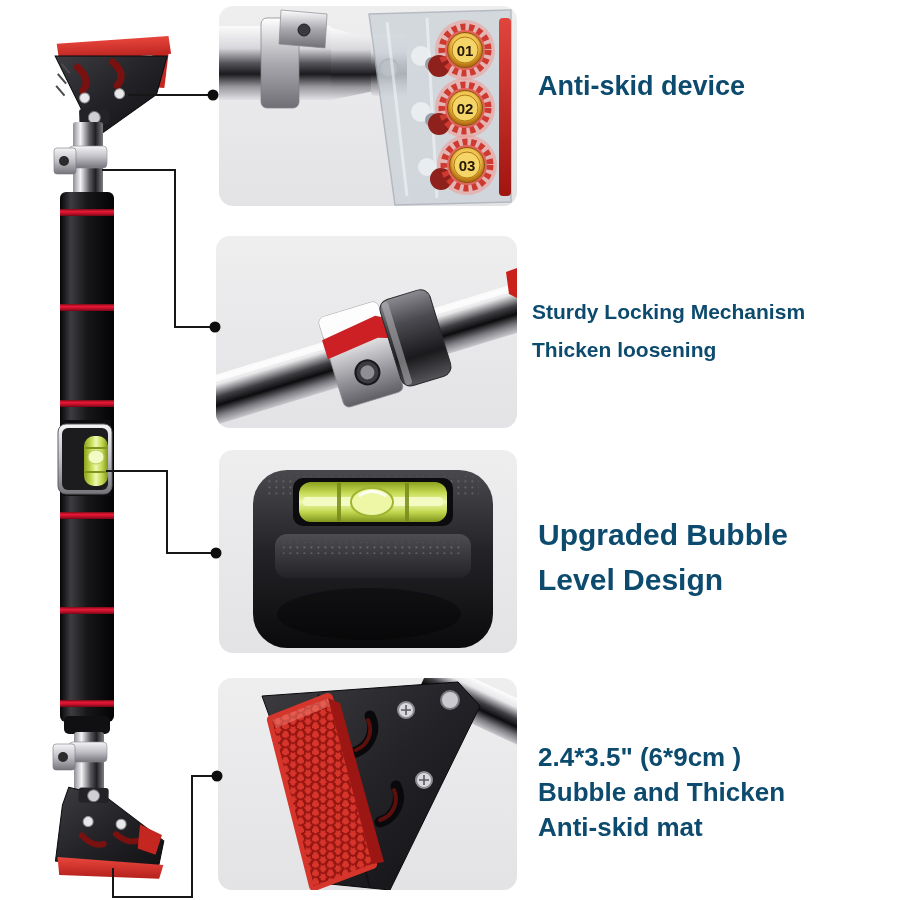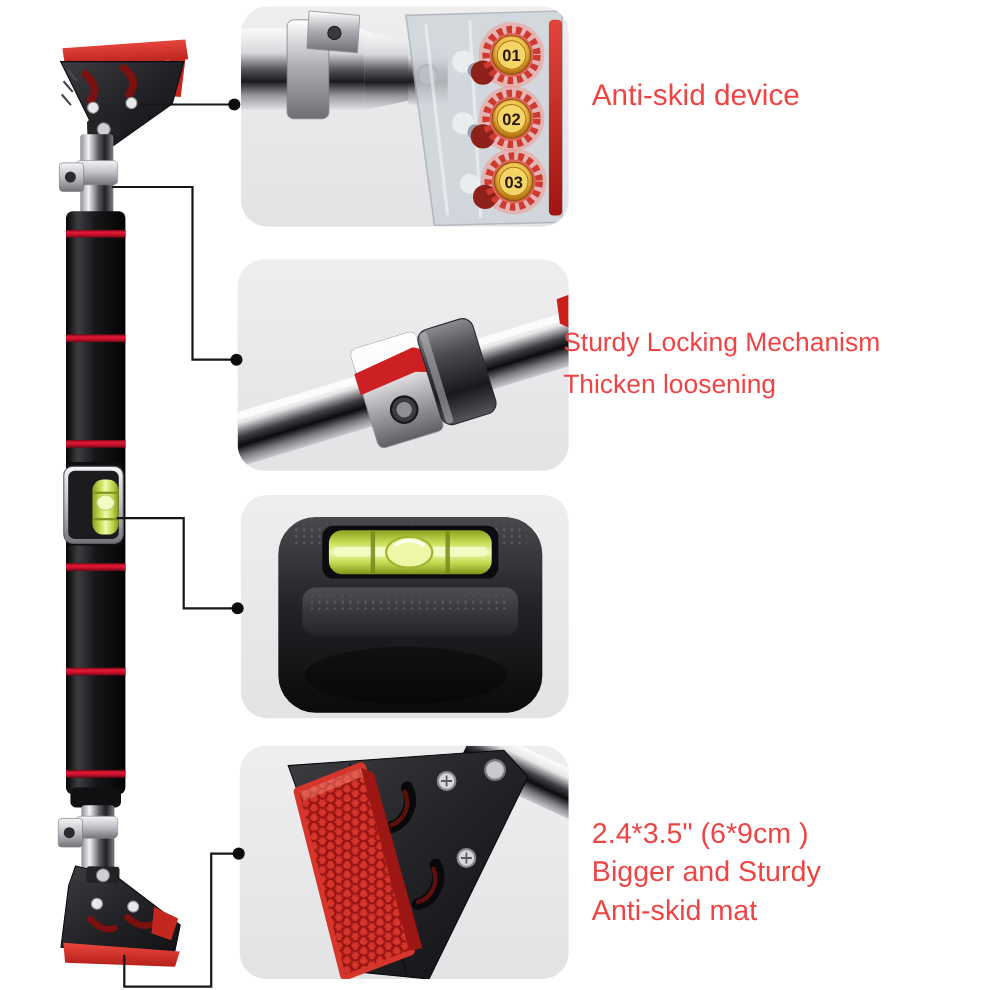--- a/index.html
+++ b/index.html
@@ -7,7 +7,7 @@
          font-family:"Liberation Sans",sans-serif;}
   .stage svg{font-family:"Liberation Sans",sans-serif;}
   .product-svg{position:absolute;left:0;top:0;}
-  .panel{position:absolute;border-radius:24px;overflow:hidden;
+  .panel{position:absolute;border-radius:14px;overflow:hidden;
          background:linear-gradient(180deg,#eeeeef 0%,#e8e8ea 55%,#e3e3e5 100%);}
   .panel svg{display:block;width:100%;height:100%;}
   .caption{position:absolute;font-weight:400;color:#ef4444;white-space:nowrap;}

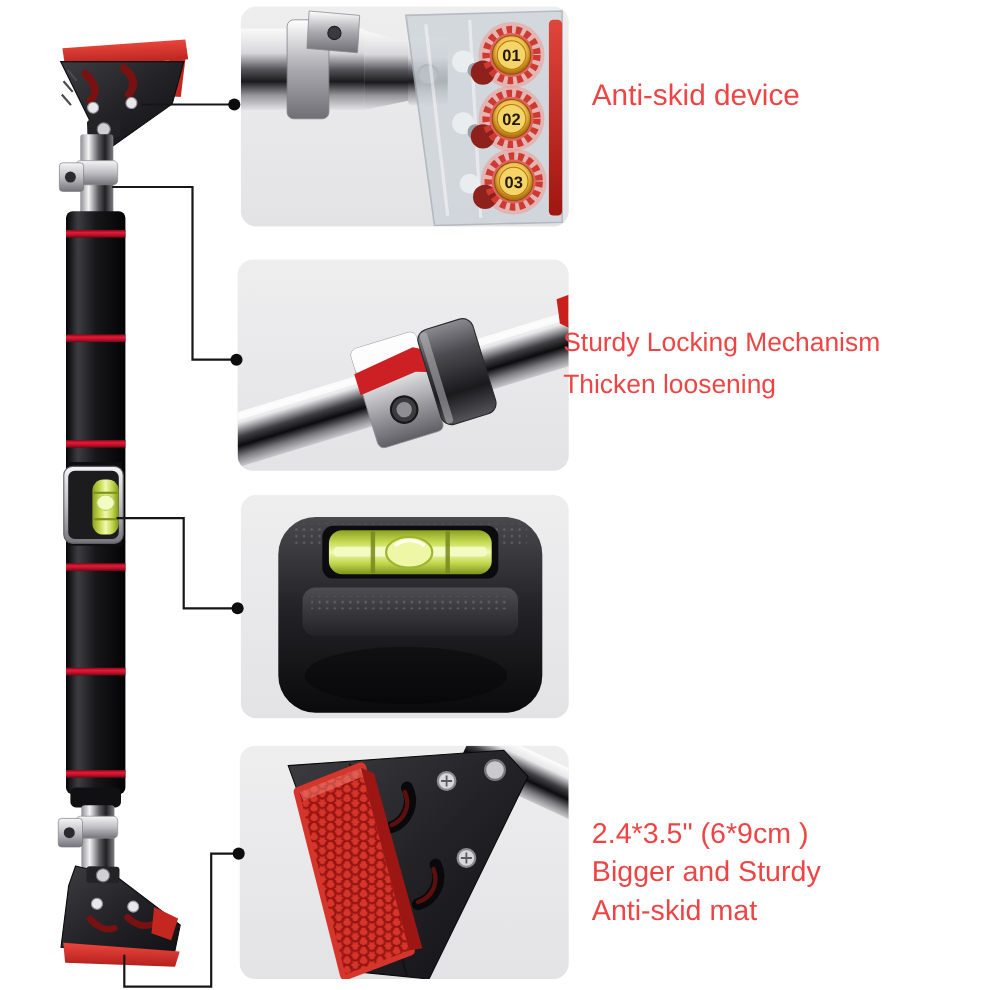--- a/index.html
+++ b/index.html
@@ -10,7 +10,7 @@
   .panel{position:absolute;border-radius:14px;overflow:hidden;
          background:linear-gradient(180deg,#eeeeef 0%,#e8e8ea 55%,#e3e3e5 100%);}
   .panel svg{display:block;width:100%;height:100%;}
-  .caption{position:absolute;font-weight:400;color:#ef4444;white-space:nowrap;}
+  .caption{position:absolute;font-weight:700;color:#0c4a6e;white-space:nowrap;}
   .cap1{left:538px;top:66px;font-size:27px;line-height:40px;}
   .cap2{left:512px;top:293px;font-size:24px;line-height:38px;}
   .cap3{left:538px;top:512px;font-size:30px;line-height:45px;}

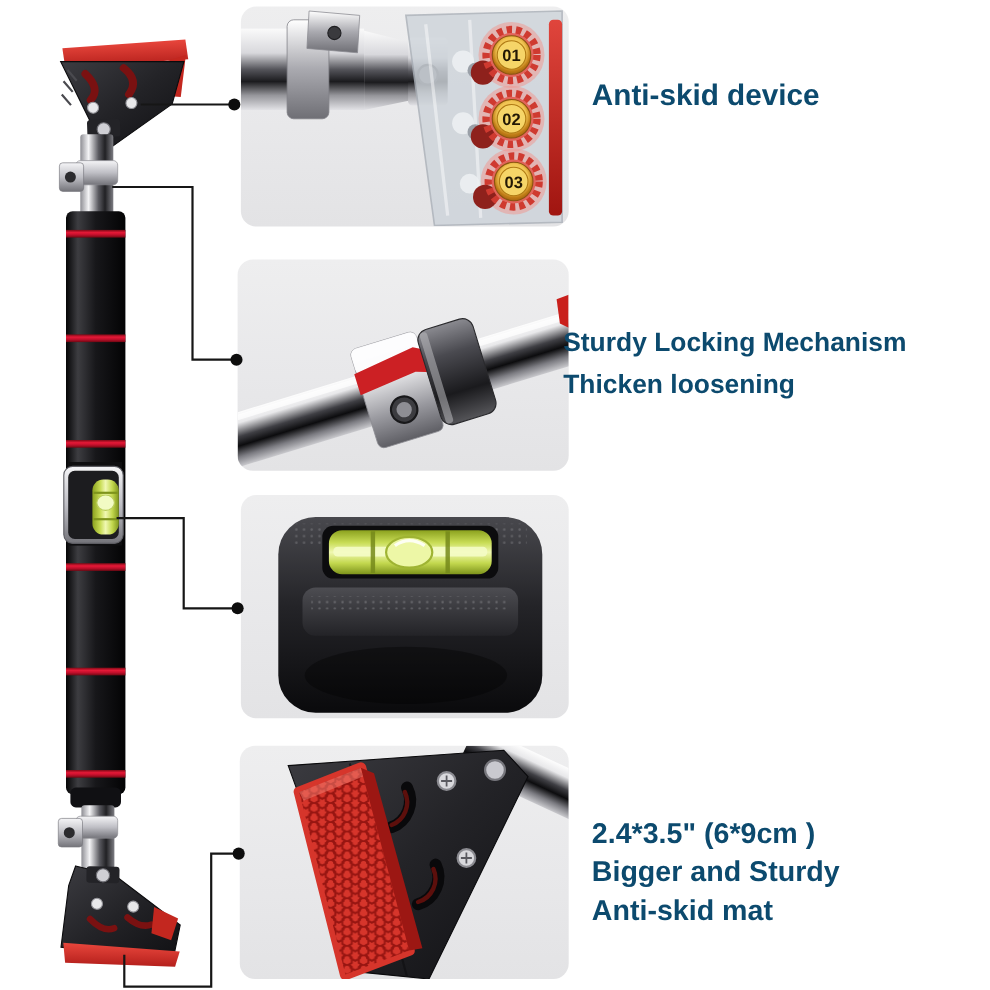--- a/index.html
+++ b/index.html
@@ -12,7 +12,7 @@
   .panel svg{display:block;width:100%;height:100%;}
   .caption{position:absolute;font-weight:700;color:#0c4a6e;white-space:nowrap;}
   .cap1{left:538px;top:66px;font-size:27px;line-height:40px;}
-  .cap2{left:512px;top:293px;font-size:24px;line-height:38px;}
+  .cap2{left:532px;top:293px;font-size:21px;line-height:38px;}
   .cap3{left:538px;top:512px;font-size:30px;line-height:45px;}
   .cap4{left:538px;top:740px;font-size:26px;line-height:35px;}
   .leaders{position:absolute;left:0;top:0;pointer-events:none;}

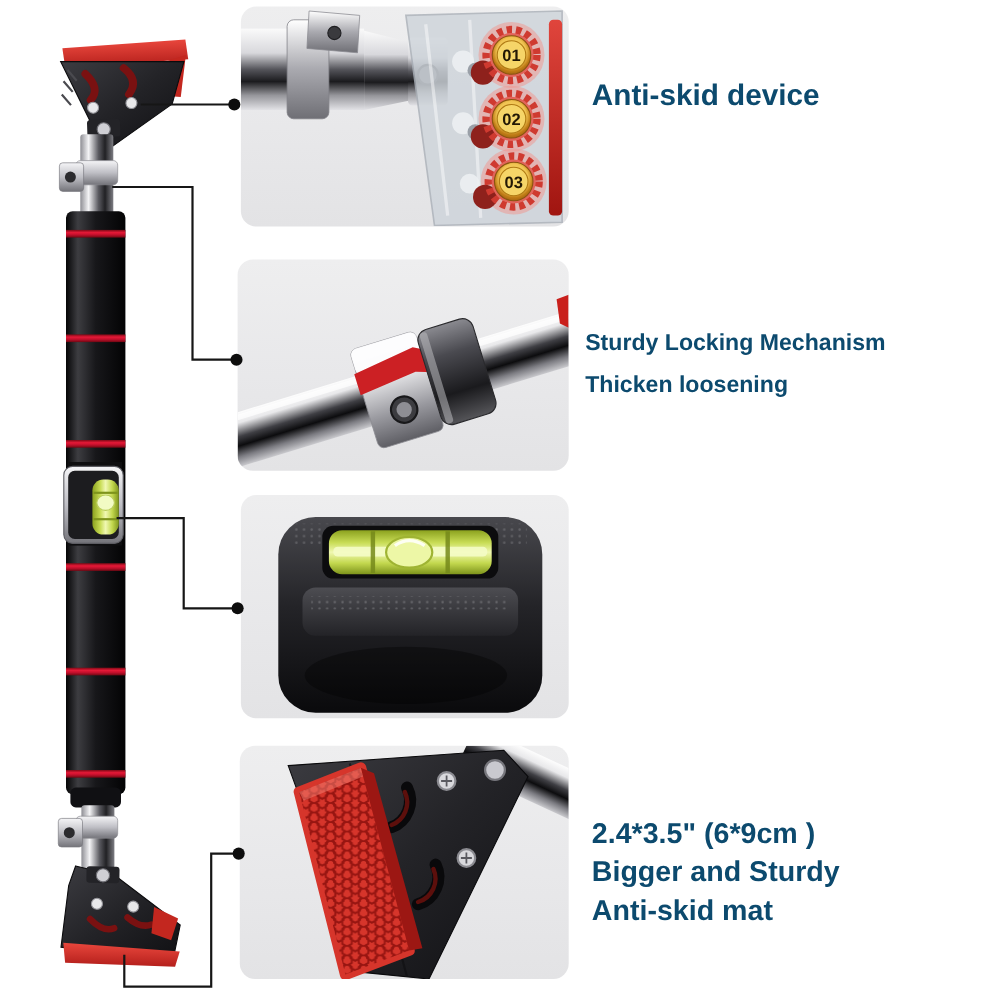--- a/index.html
+++ b/index.html
@@ -323,6 +323,10 @@
     <div>Sturdy Locking Mechanism</div>
     <div>Thicken loosening</div>
   </div>
+  <div class="caption cap3">
+    <div>Upgraded Bubble</div>
+    <div>Level Design</div>
+  </div>
   <div class="caption cap4">
     <div>2.4*3.5" (6*9cm )</div>
     <div>Bigger and Sturdy</div>

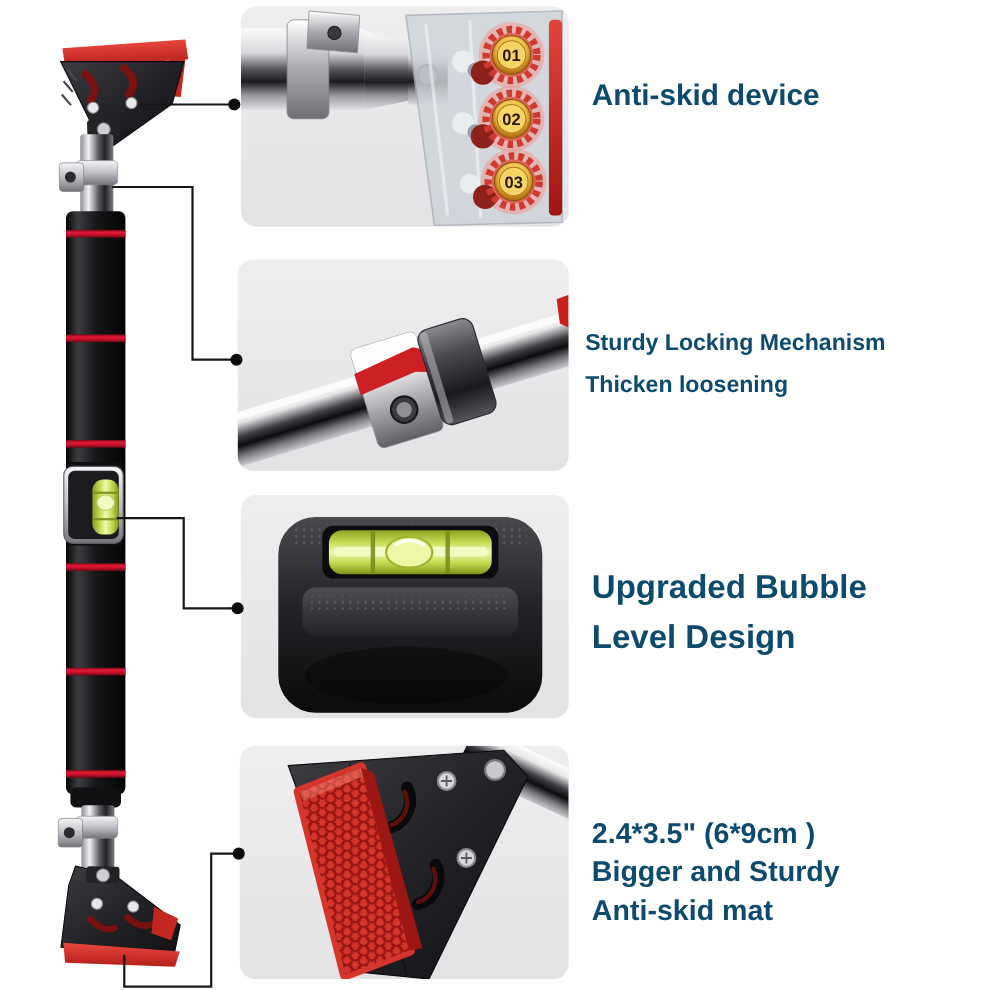--- a/index.html
+++ b/index.html
@@ -329,7 +329,7 @@
   </div>
   <div class="caption cap4">
     <div>2.4*3.5" (6*9cm )</div>
-    <div>Bigger and Sturdy</div>
+    <div>Bubble and Thicken</div>
     <div>Anti-skid mat</div>
   </div>
 

